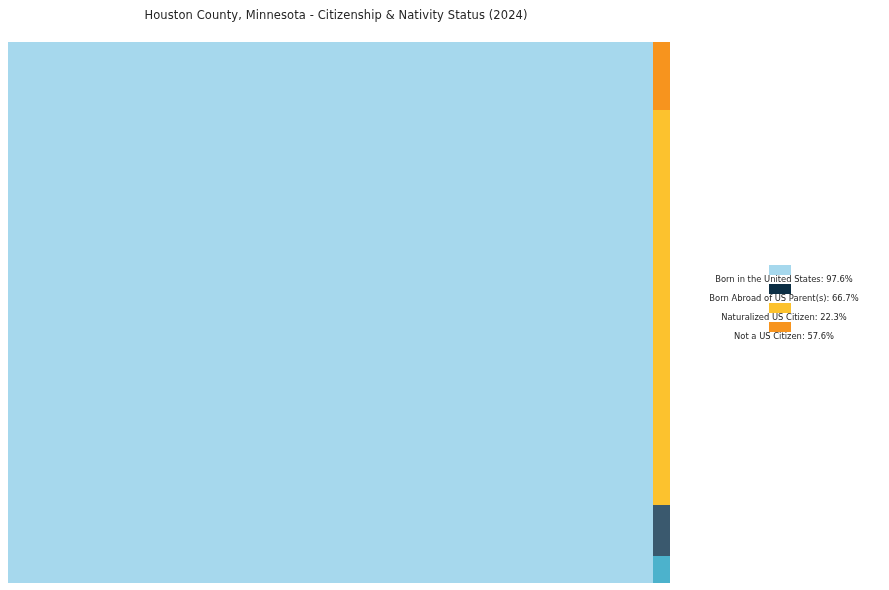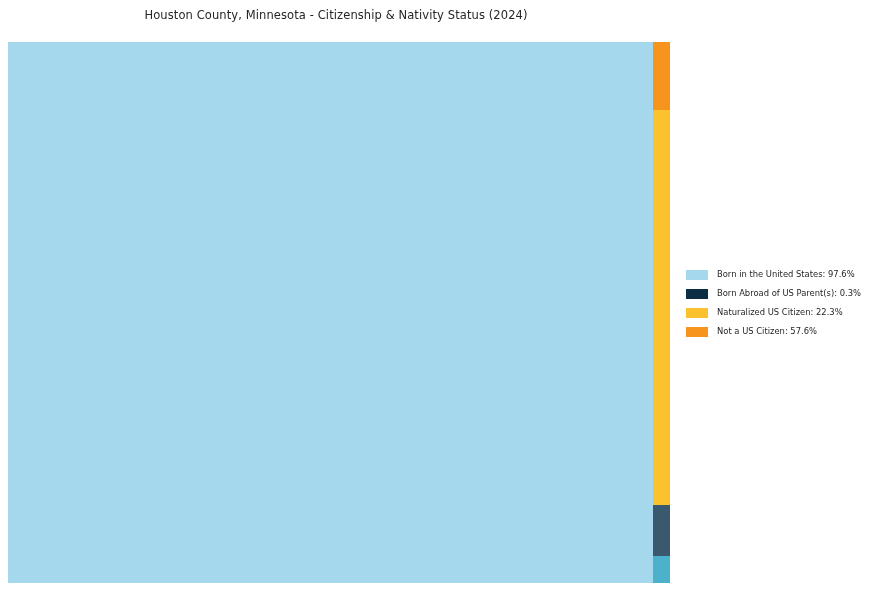--- a/index.html
+++ b/index.html
@@ -77,7 +77,7 @@
   }
   .legend-row {
     display: flex;
-    flex-direction: row;
+    flex-direction: column;
     align-items: center;
     height: 19px;
   }

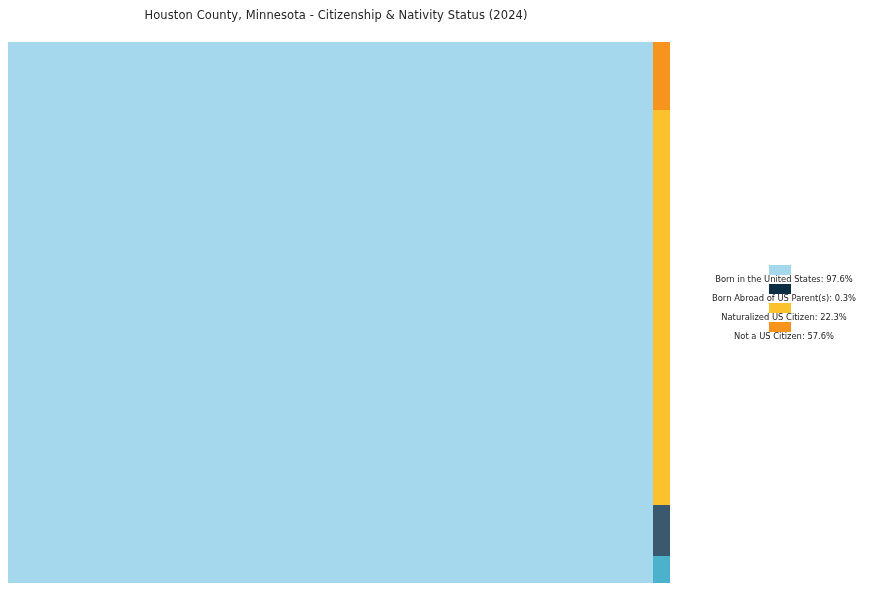--- a/index.html
+++ b/index.html
@@ -124,7 +124,7 @@
 
   <div class="legend-row">
     <span class="legend-swatch" style="background-color: rgb(11, 46, 68);"></span>
-    <span class="legend-label">Born Abroad of US Parent(s): 0.3%</span>
+    <span class="legend-label">Born Abroad of US Parent(s): 66.7%</span>
   </div>
 
   <div class="legend-row">

